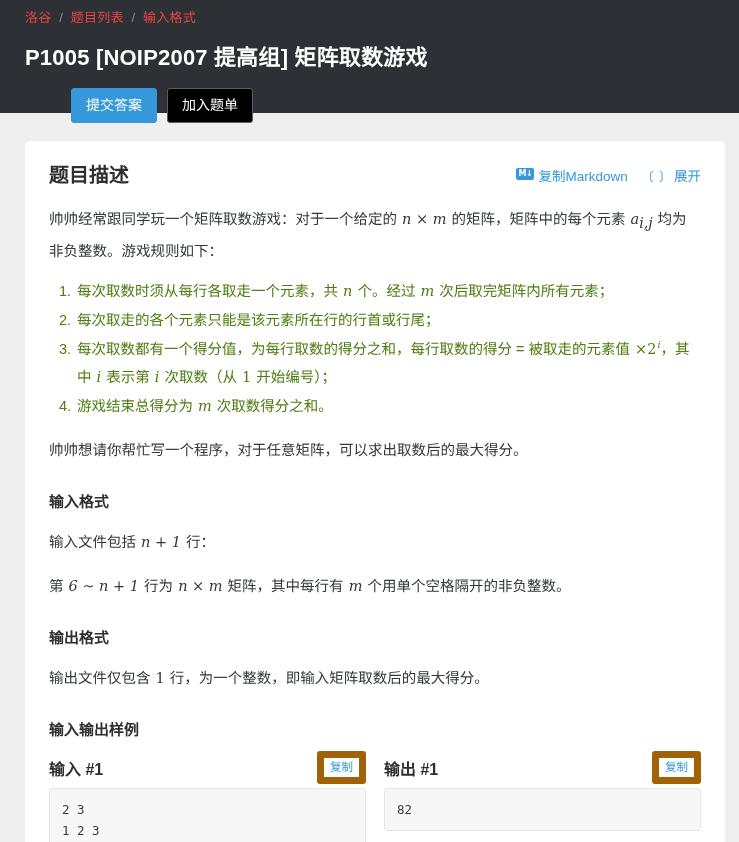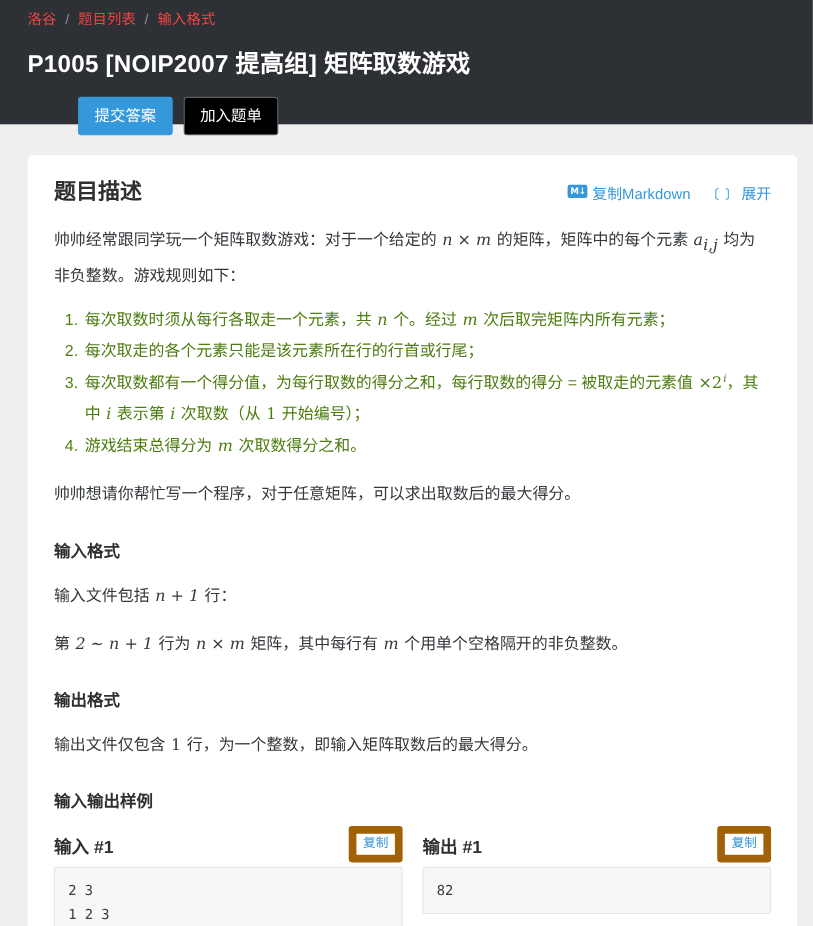--- a/index.html
+++ b/index.html
@@ -302,7 +302,7 @@
 
 
     <p class="prose">
-      <span>第 </span><span class="math">2 ∼ n + 1</span><span> 行为 </span><span class="math">n × m</span><span> 矩阵，其中每行有 </span><span class="math">m</span><span> 个用单个空格隔开的非负整数。</span>
+      <span>第 </span><span class="math">6 ∼ n + 1</span><span> 行为 </span><span class="math">n × m</span><span> 矩阵，其中每行有 </span><span class="math">m</span><span> 个用单个空格隔开的非负整数。</span>
     </p>
 
     <h3 class="section-title">输出格式</h3>

